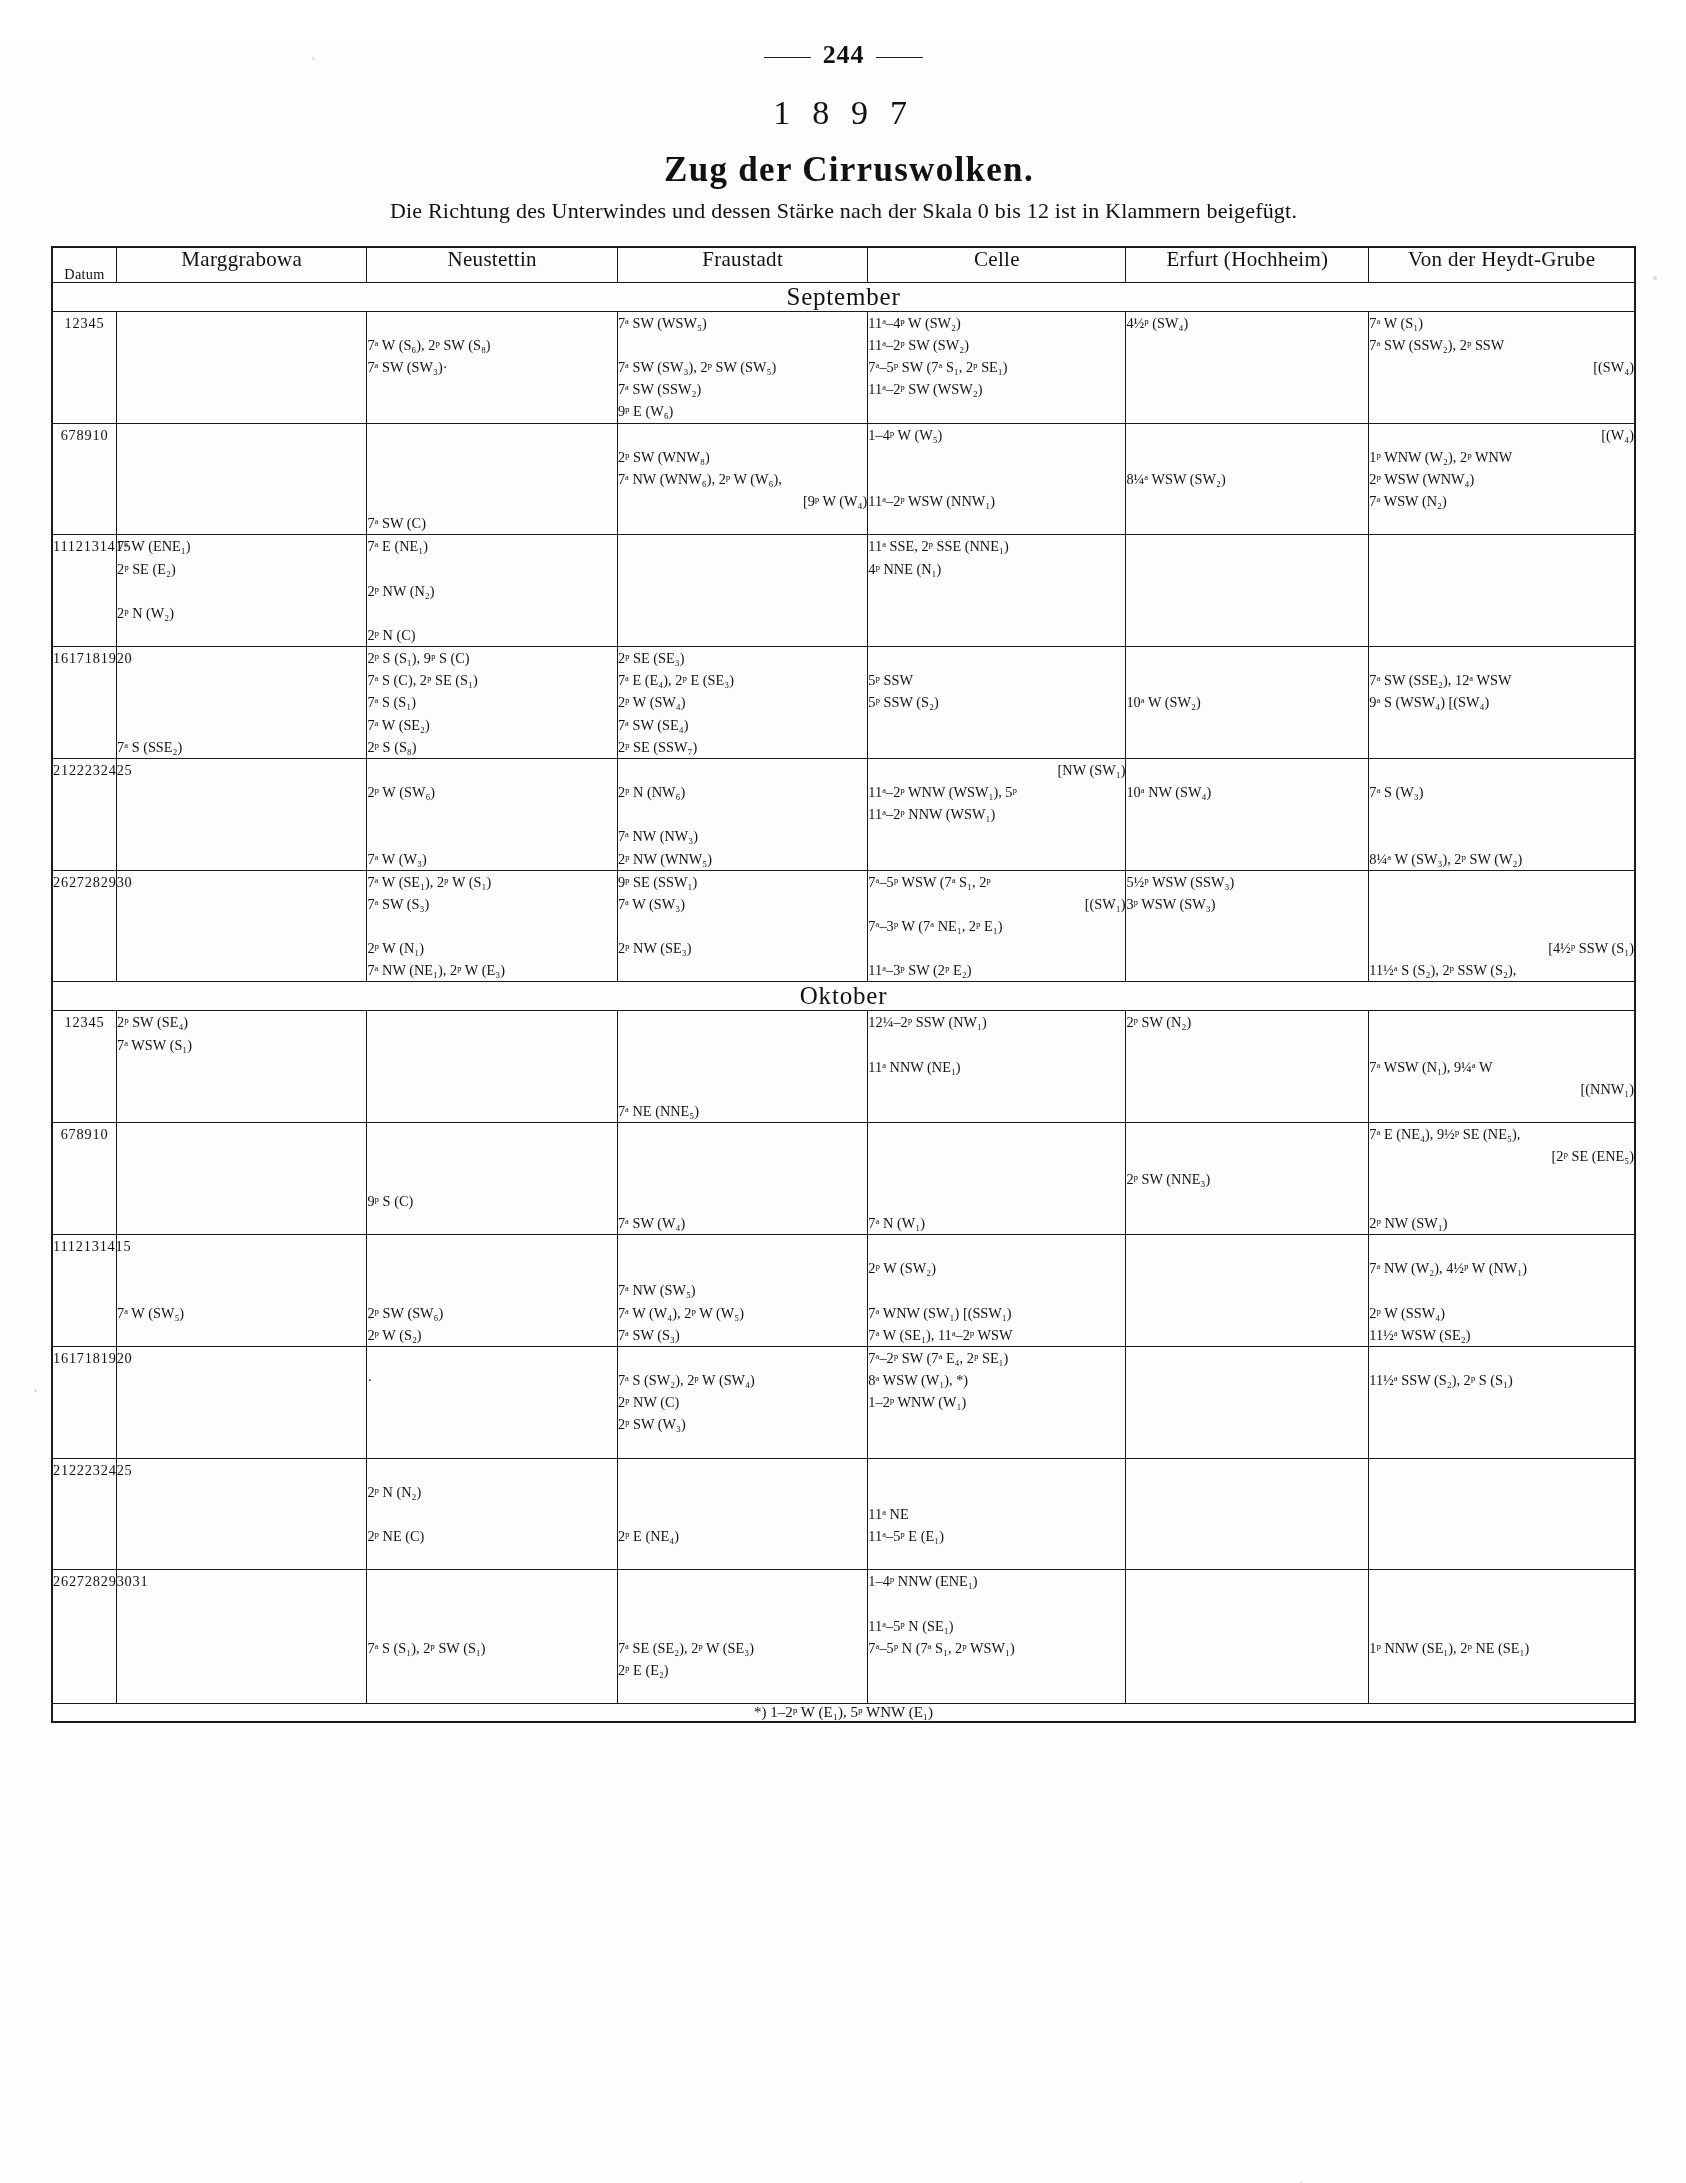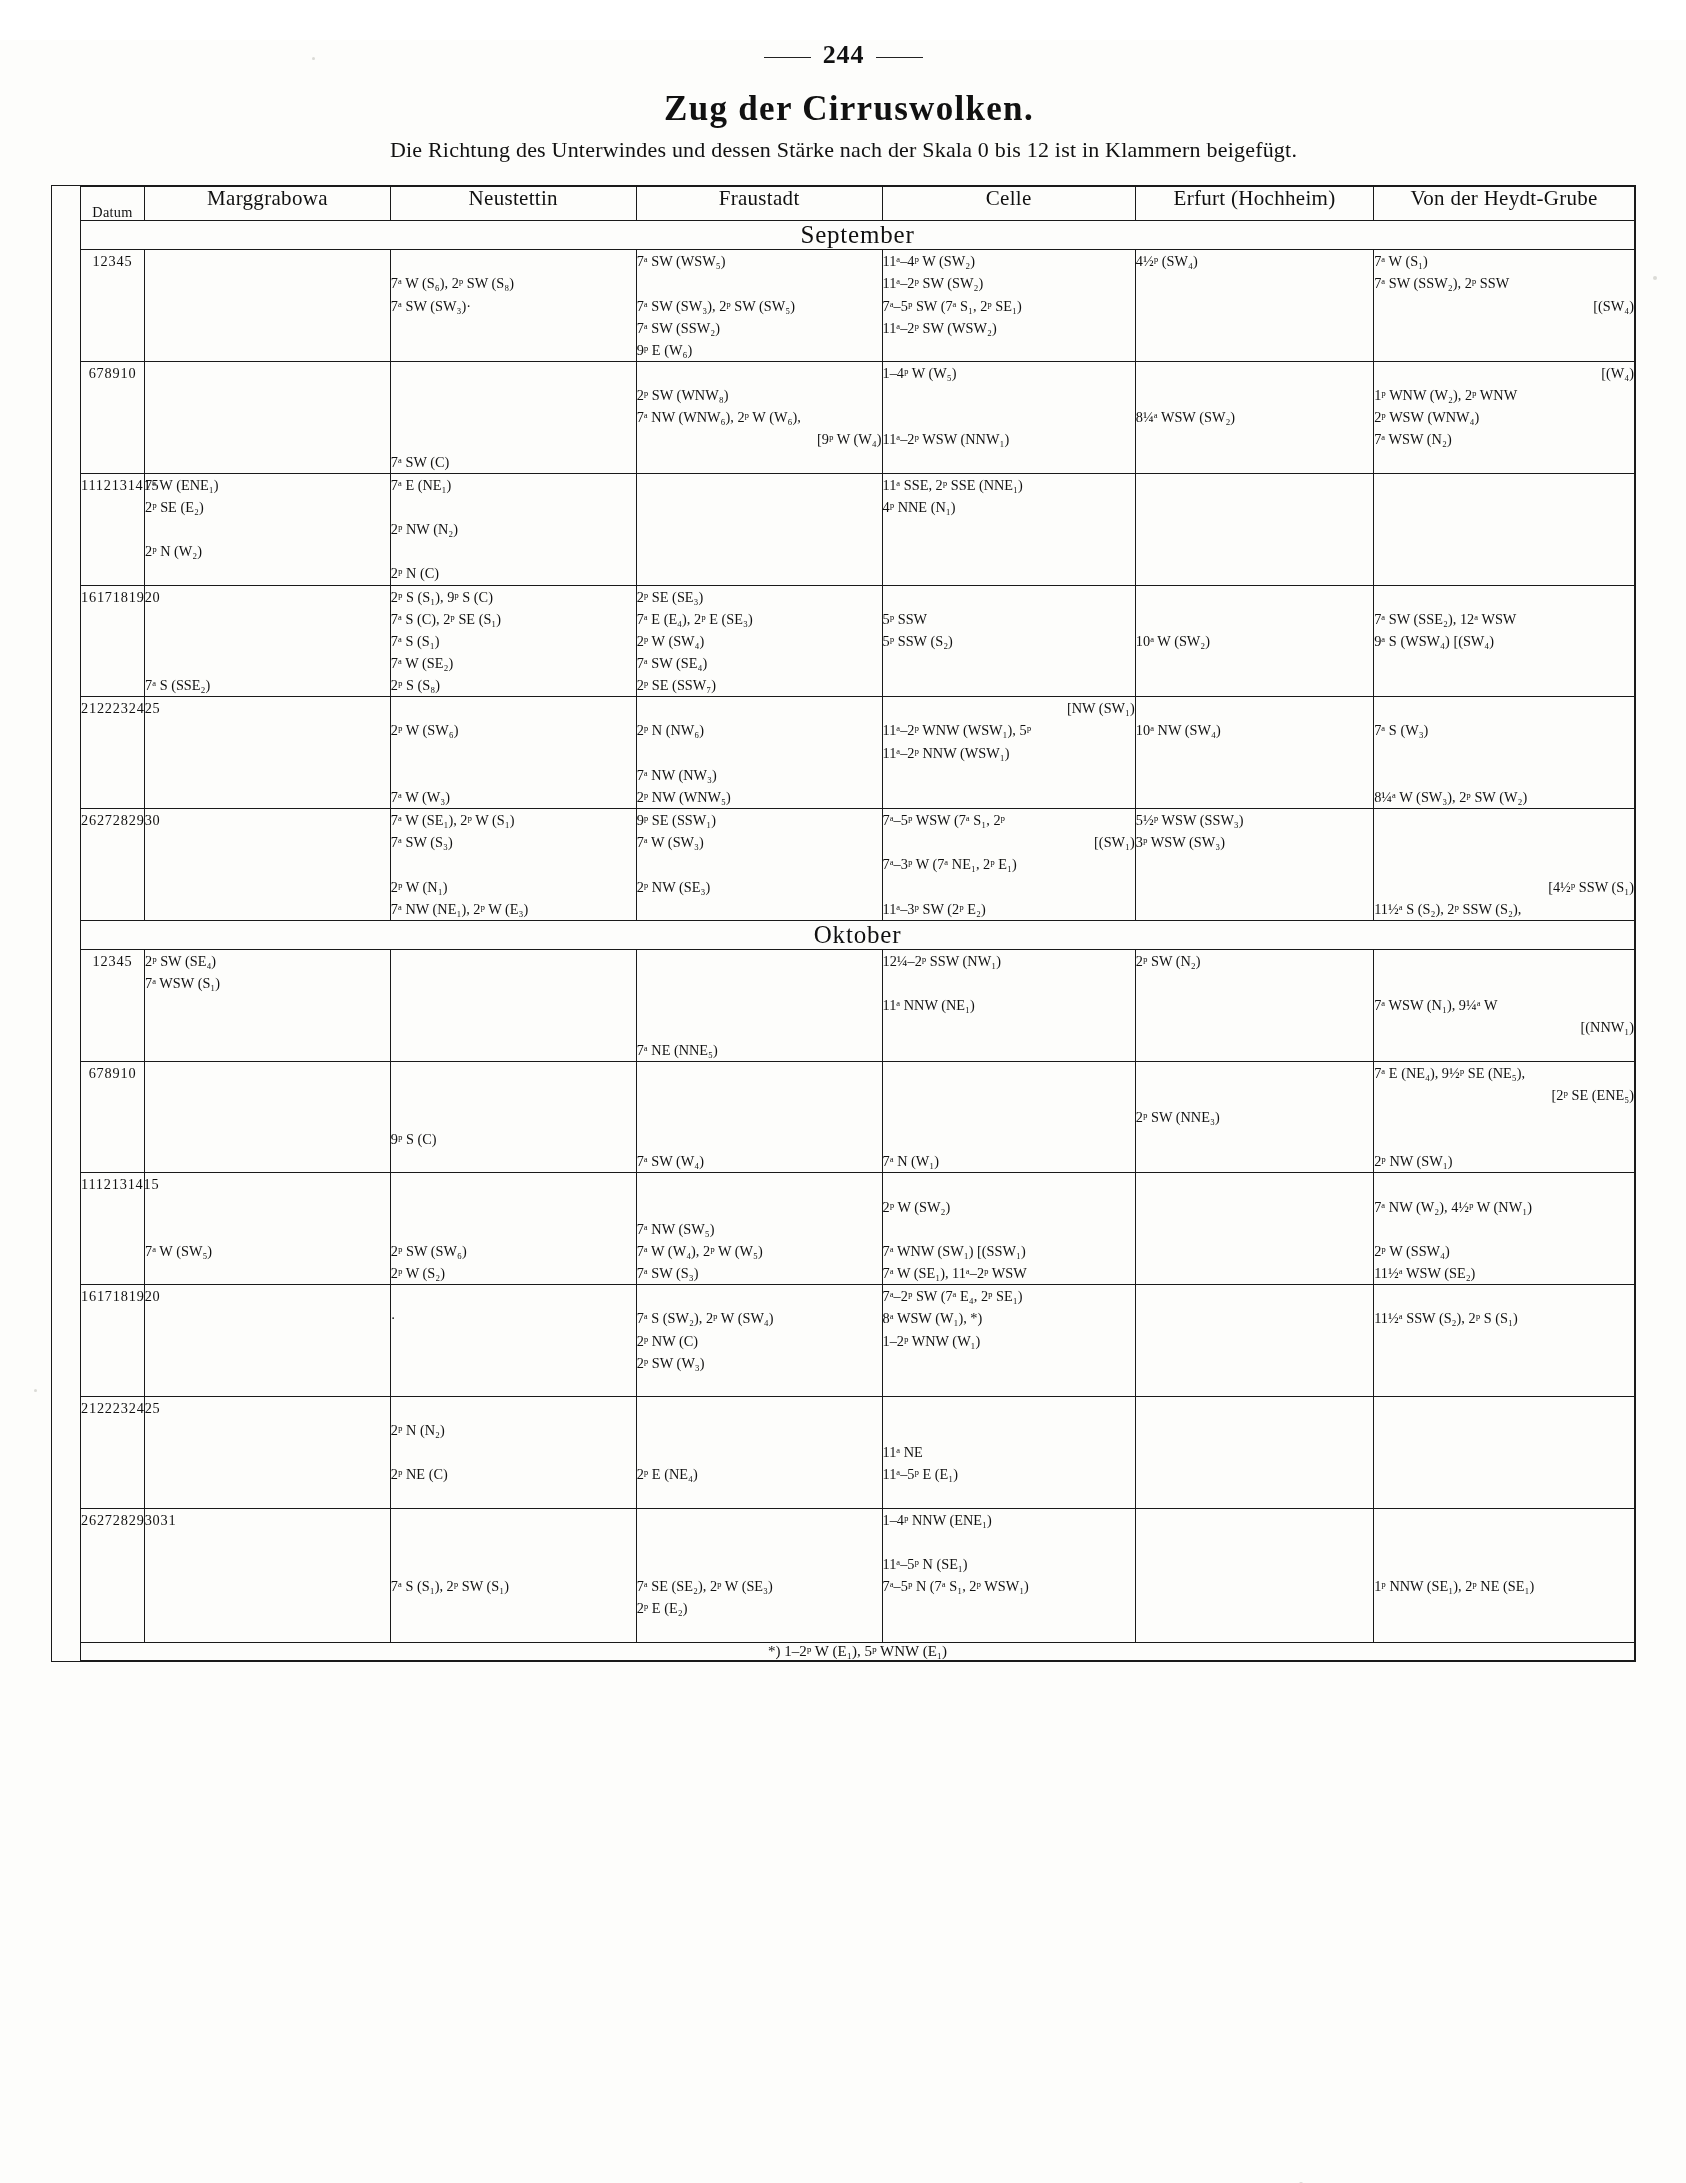--- a/index.html
+++ b/index.html
@@ -152,6 +152,7 @@
     <span class="dash"></span><span>244</span><span class="dash"></span>
   </div>
 
+  <div class="year">1 8 9 7</div>
   <div class="main-title">Zug der Cirruswolken.</div>
   <div class="subtitle">Die Richtung des Unterwindes und dessen Stärke nach der Skala 0 bis 12 ist in Klammern beigefügt.</div>
 

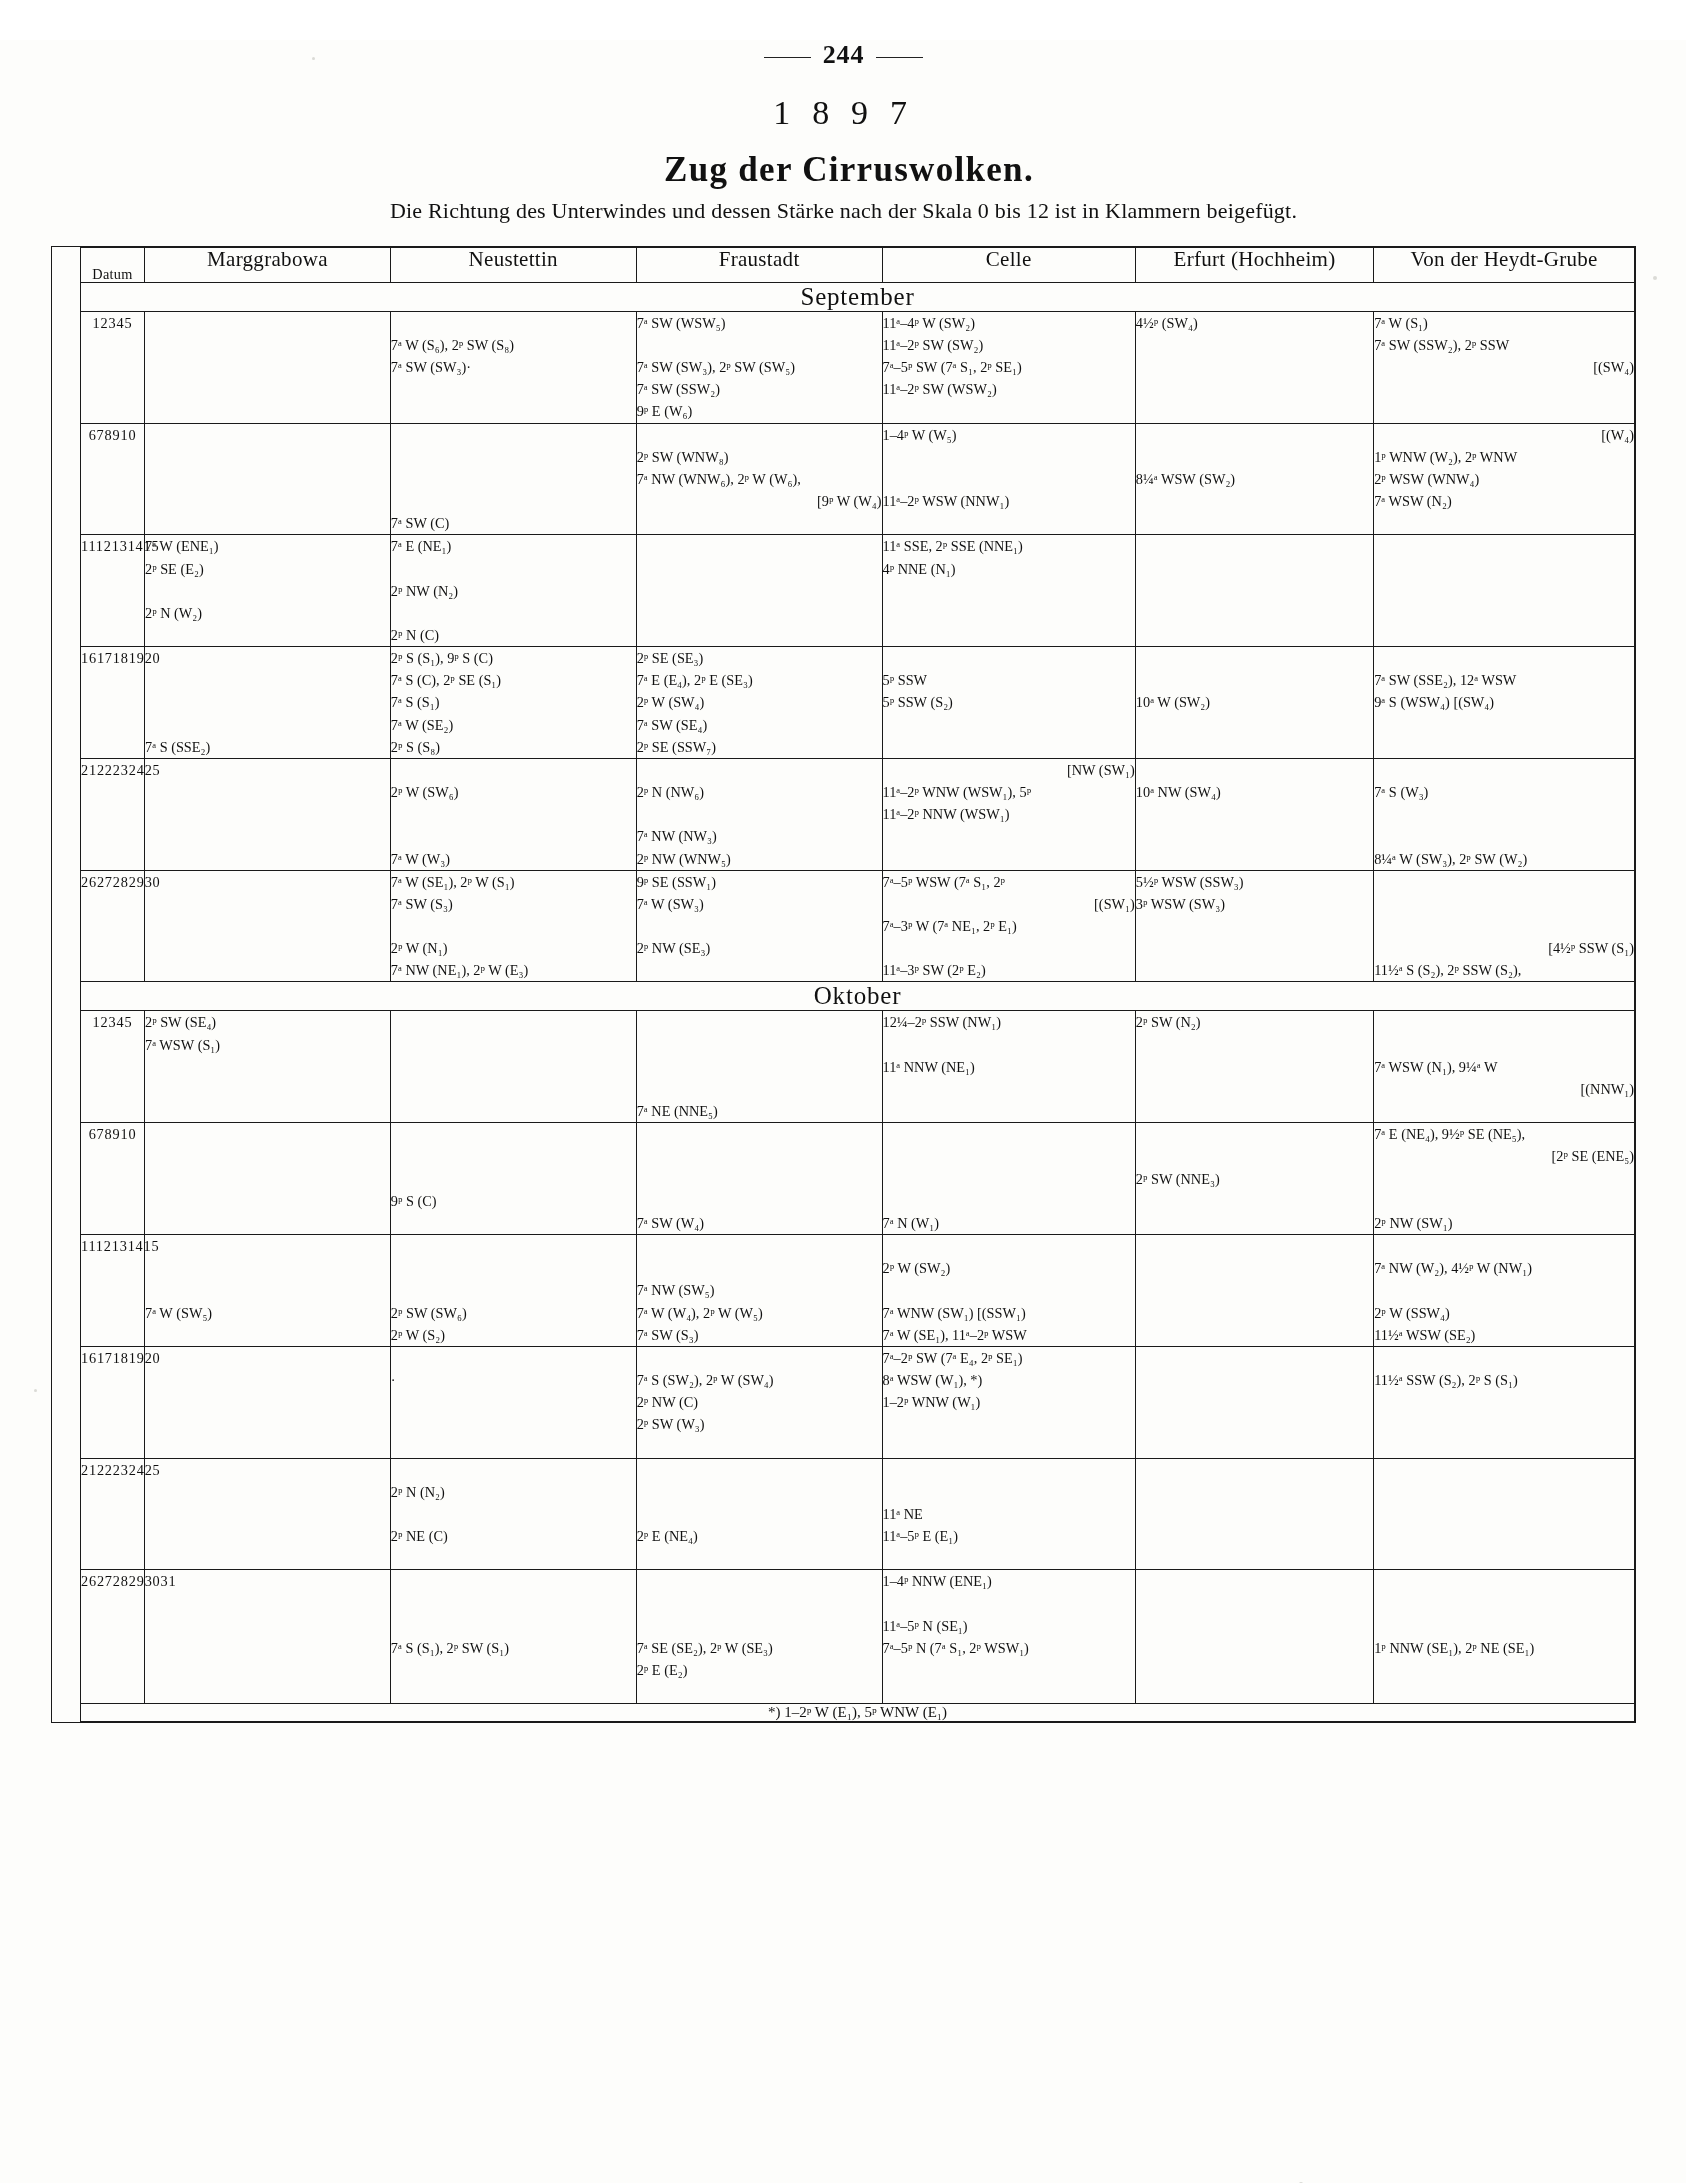--- a/index.html
+++ b/index.html
@@ -64,7 +64,6 @@
     margin: 22px 51px 4px 51px;
     border: 1.7px solid #1a1a1a;
     position: relative;
-    padding-left: 28px;
   }
   table.cirrus {
     width: 100%;

